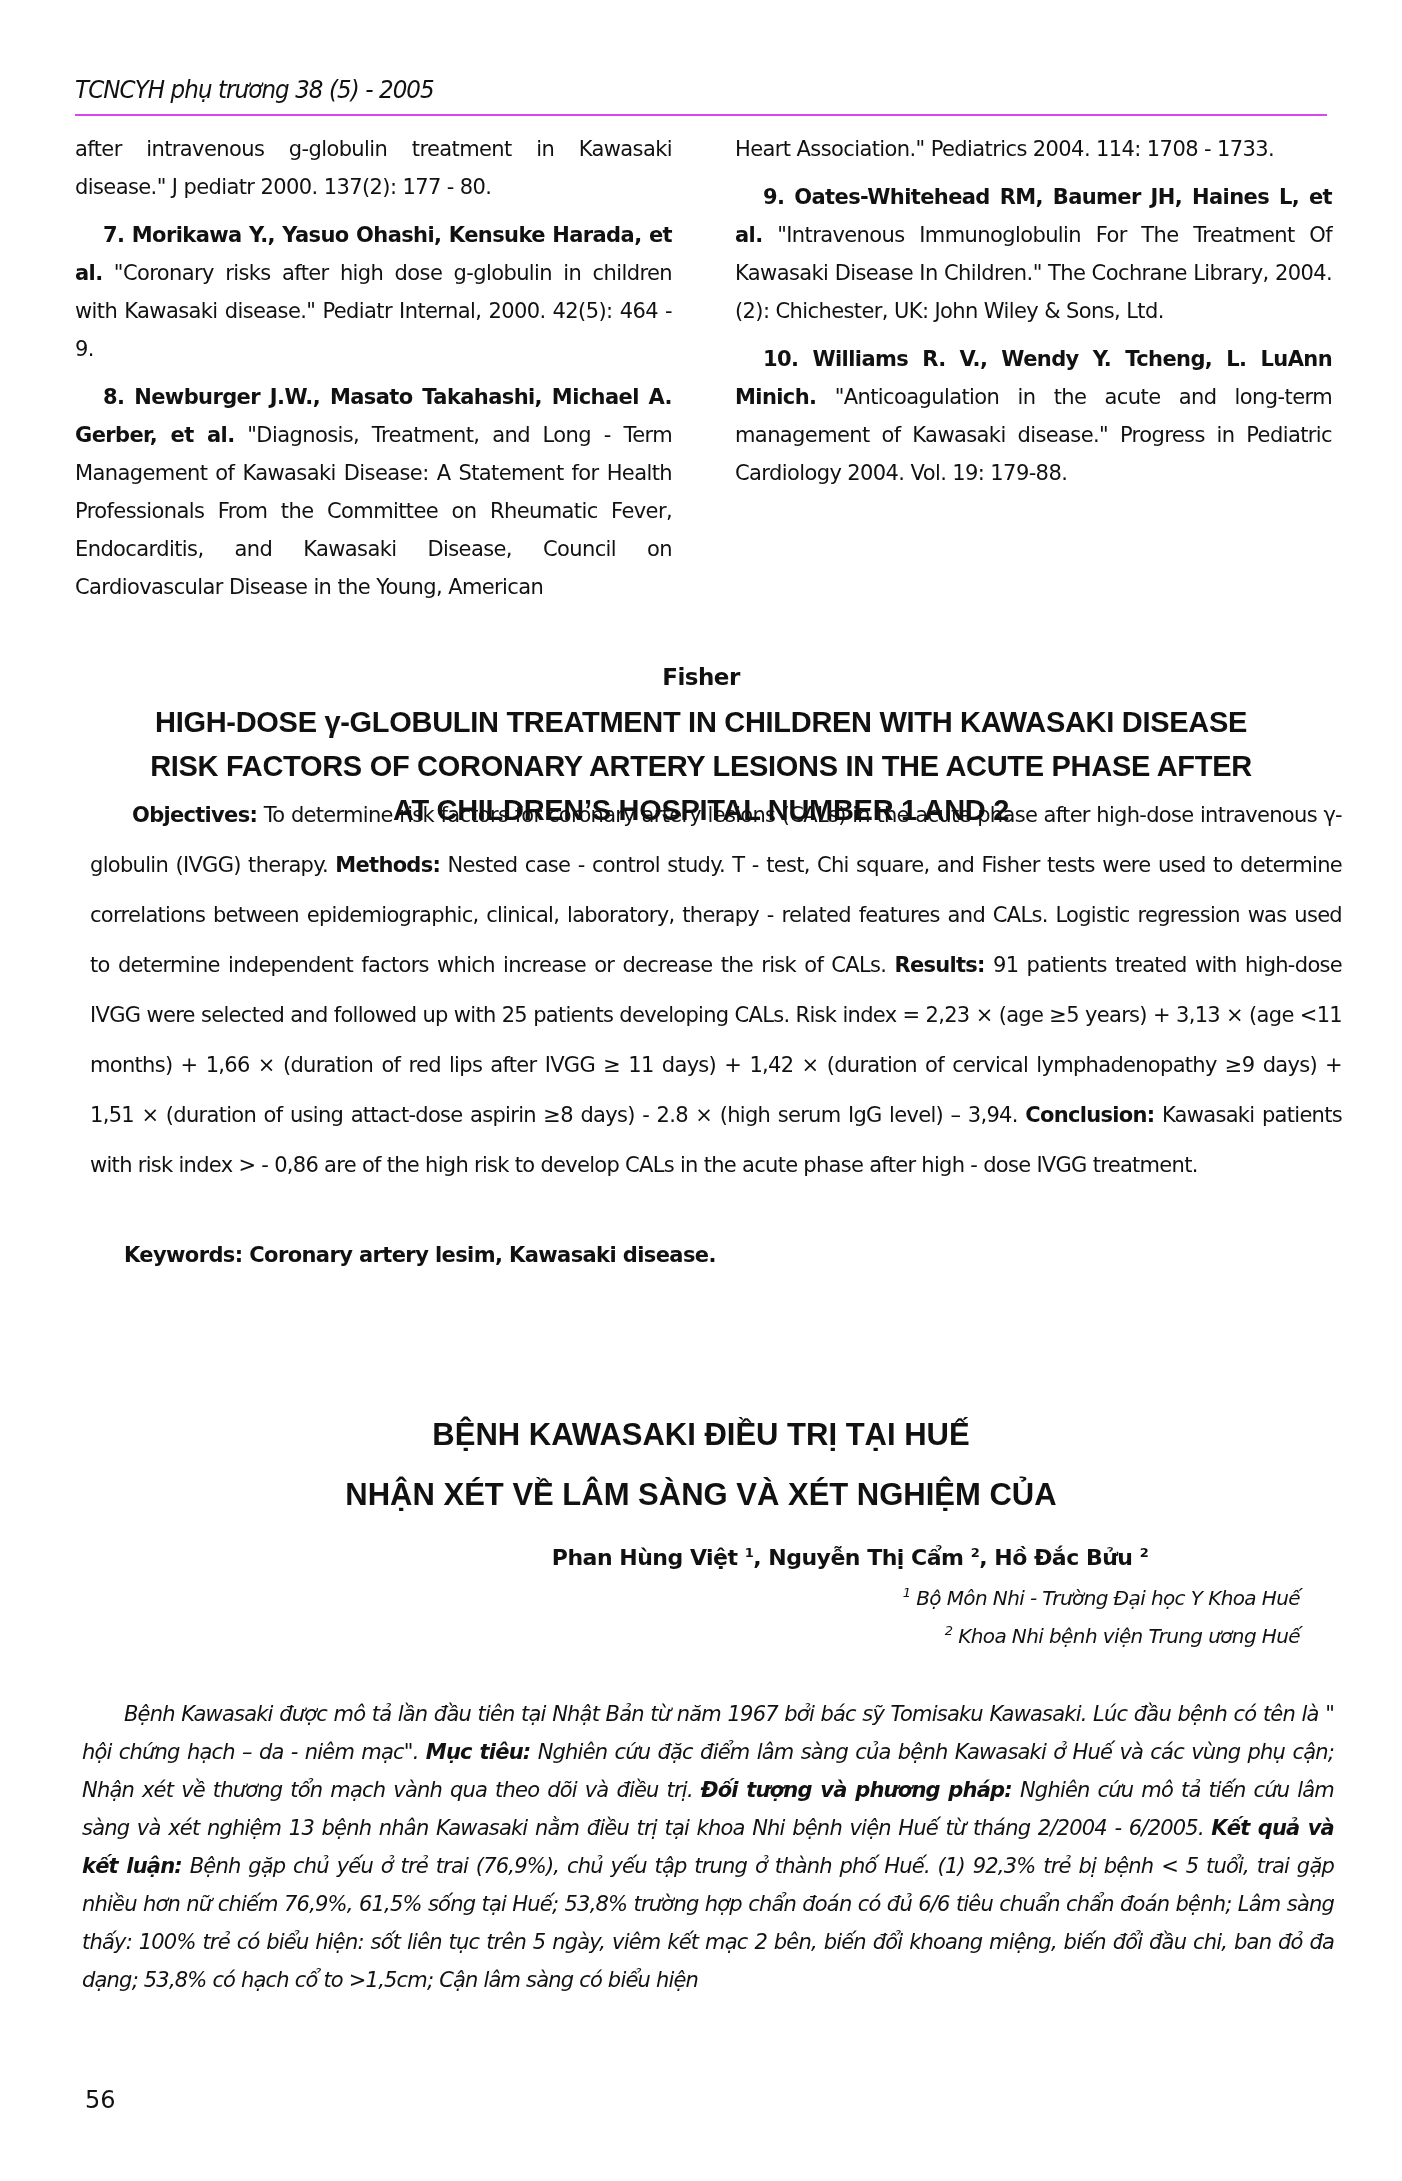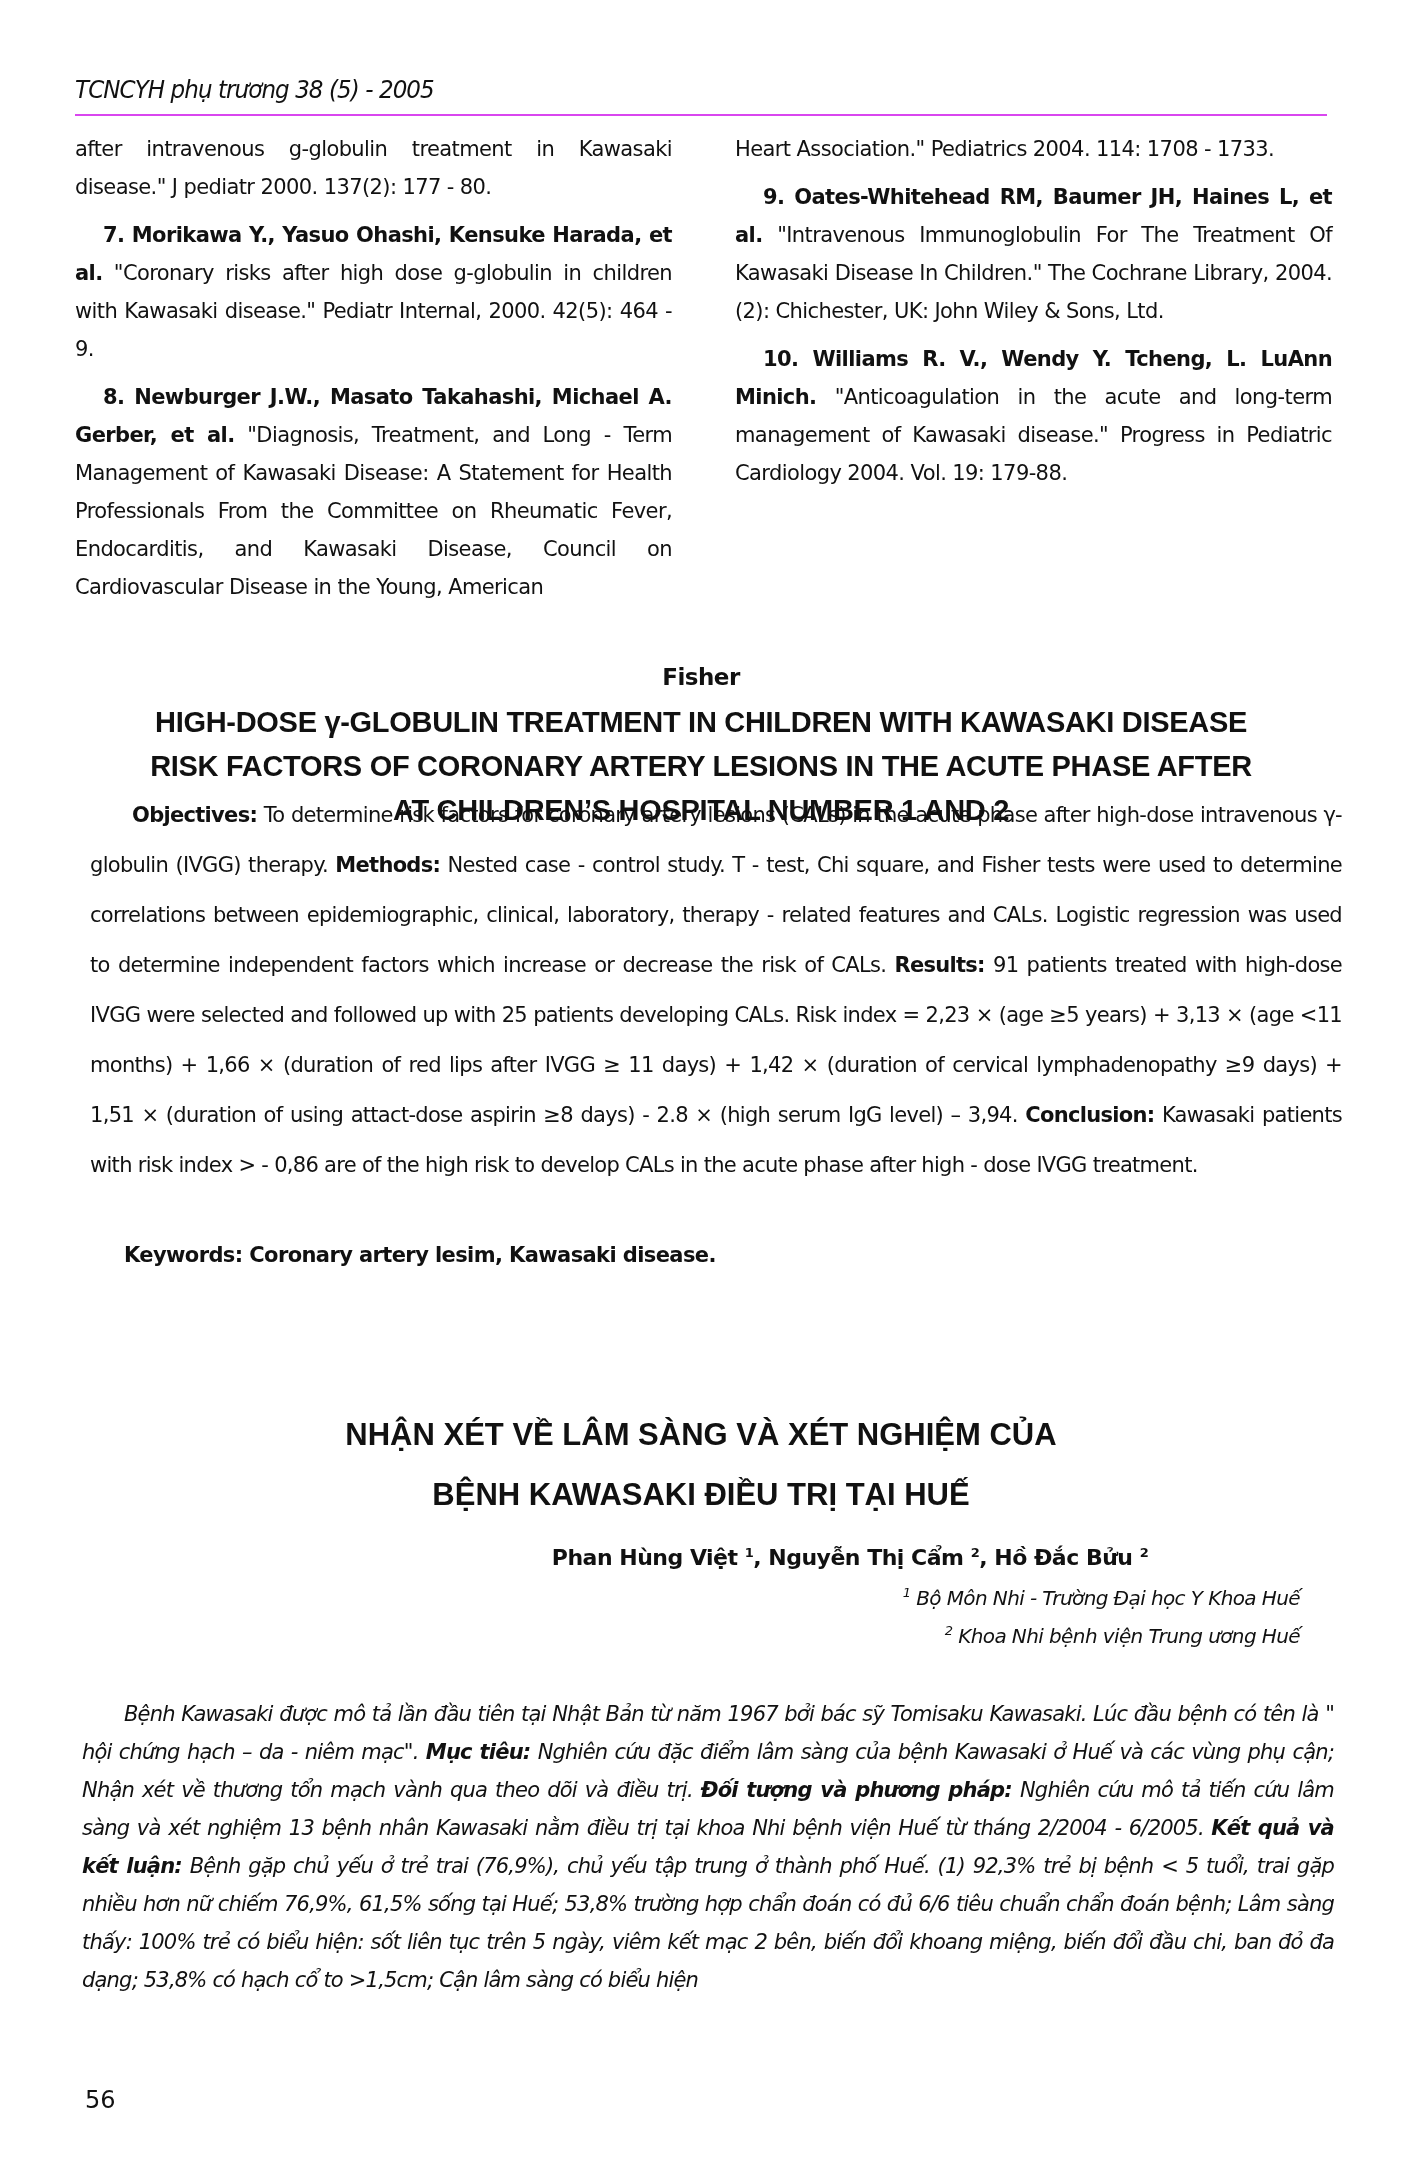--- a/index.html
+++ b/index.html
@@ -122,8 +122,8 @@
 <div class="keywords">Keywords: Coronary artery lesim, Kawasaki disease.</div>
 
 <div class="vn-title">
+  <div>BỆNH KAWASAKI ĐIỀU TRỊ TẠI HUẾ</div>
   <div>NHẬN XÉT VỀ LÂM SÀNG VÀ XÉT NGHIỆM CỦA</div>
-  <div>BỆNH KAWASAKI ĐIỀU TRỊ TẠI HUẾ</div>
 </div>
 
 <div class="authors">

